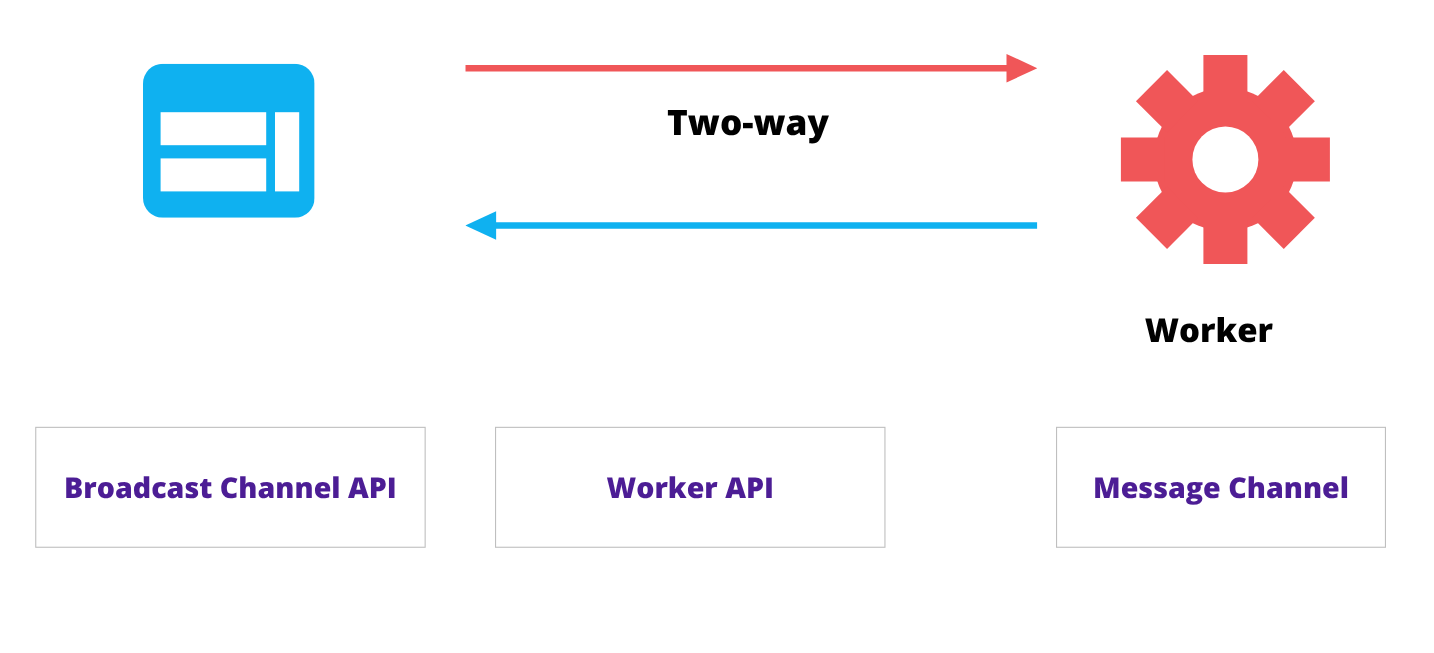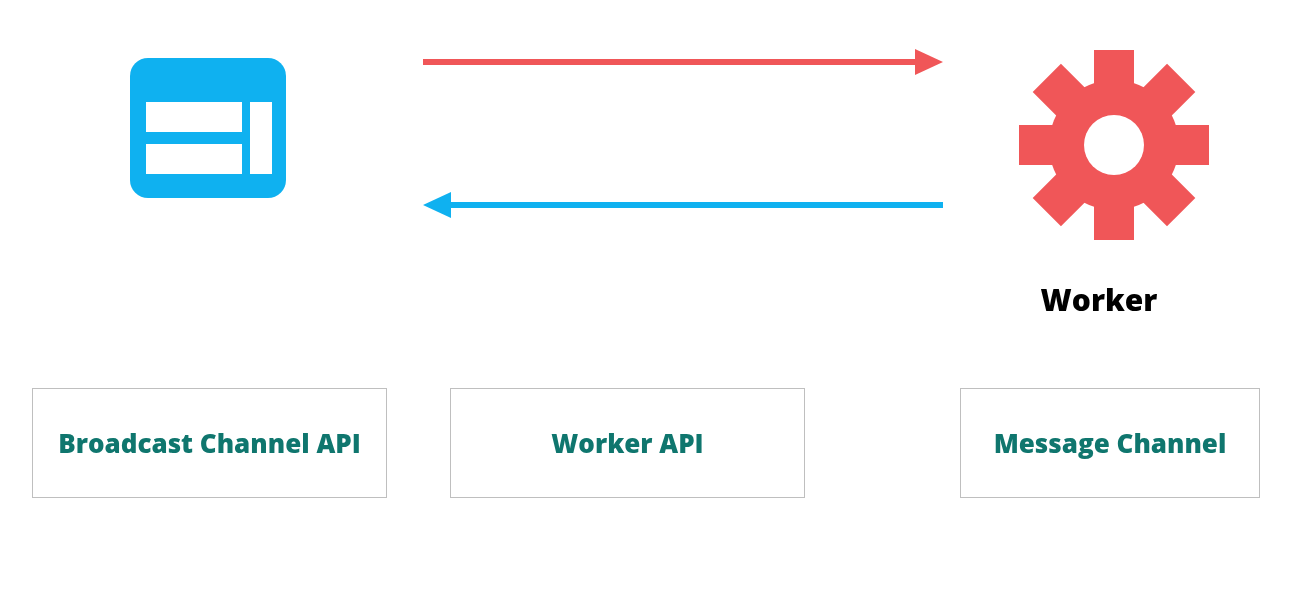--- a/index.html
+++ b/index.html
@@ -145,7 +145,7 @@
   </div>
 
   <div class="center-label">
-    <br>
+    <span>Two-way</span><br>
   </div>
 
   <div class="right-title">Worker</div>

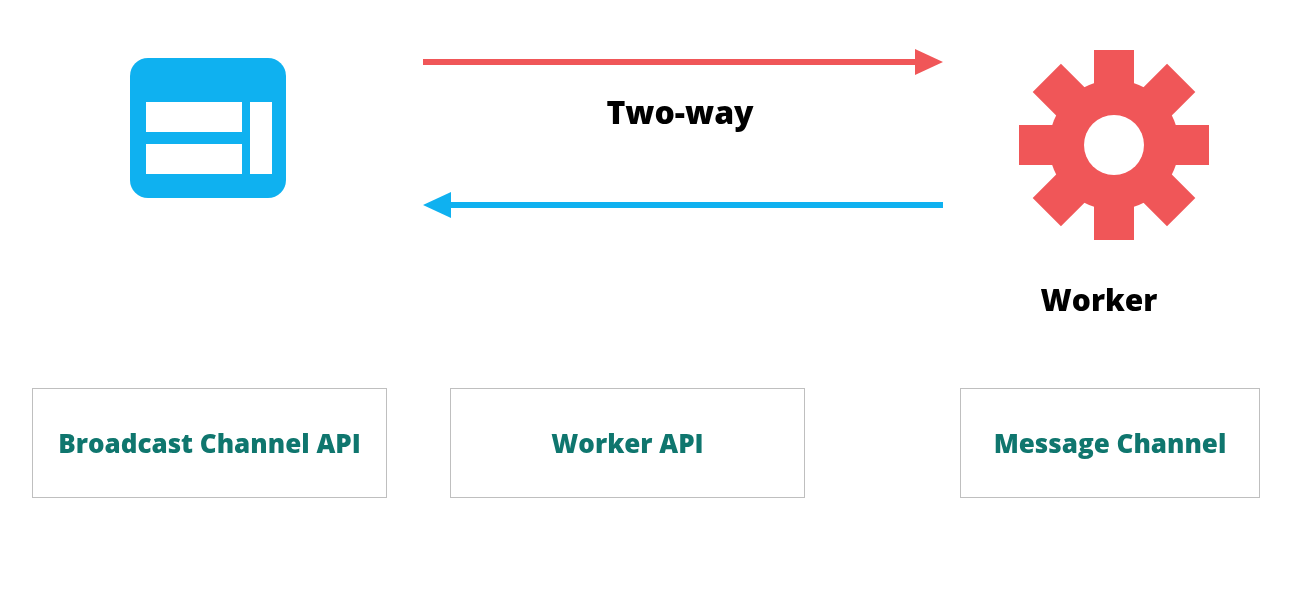--- a/index.html
+++ b/index.html
@@ -86,7 +86,7 @@
     font-weight: 800;
     font-size: 26px;
     line-height: 1.25;
-    color: #0f766e;
+    color: #4c1d95;
     padding: 6px 16px;
   }
   .box.left  { left: 32px;  width: 355px; }

